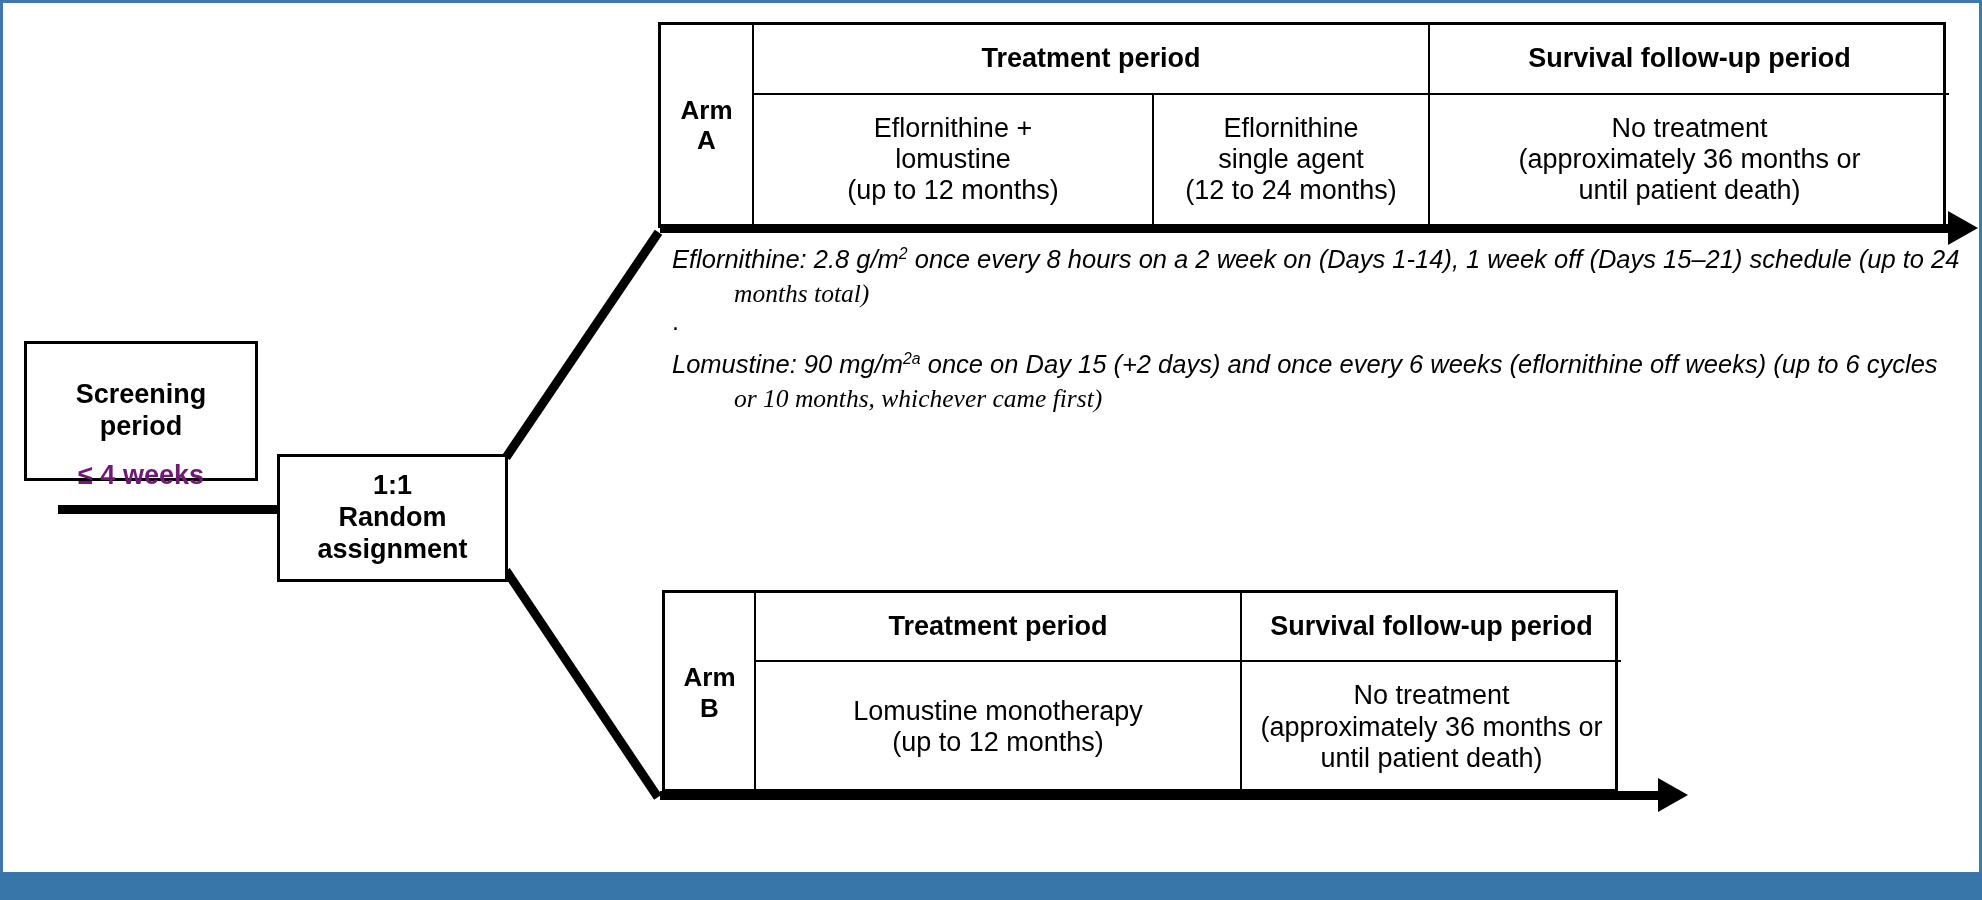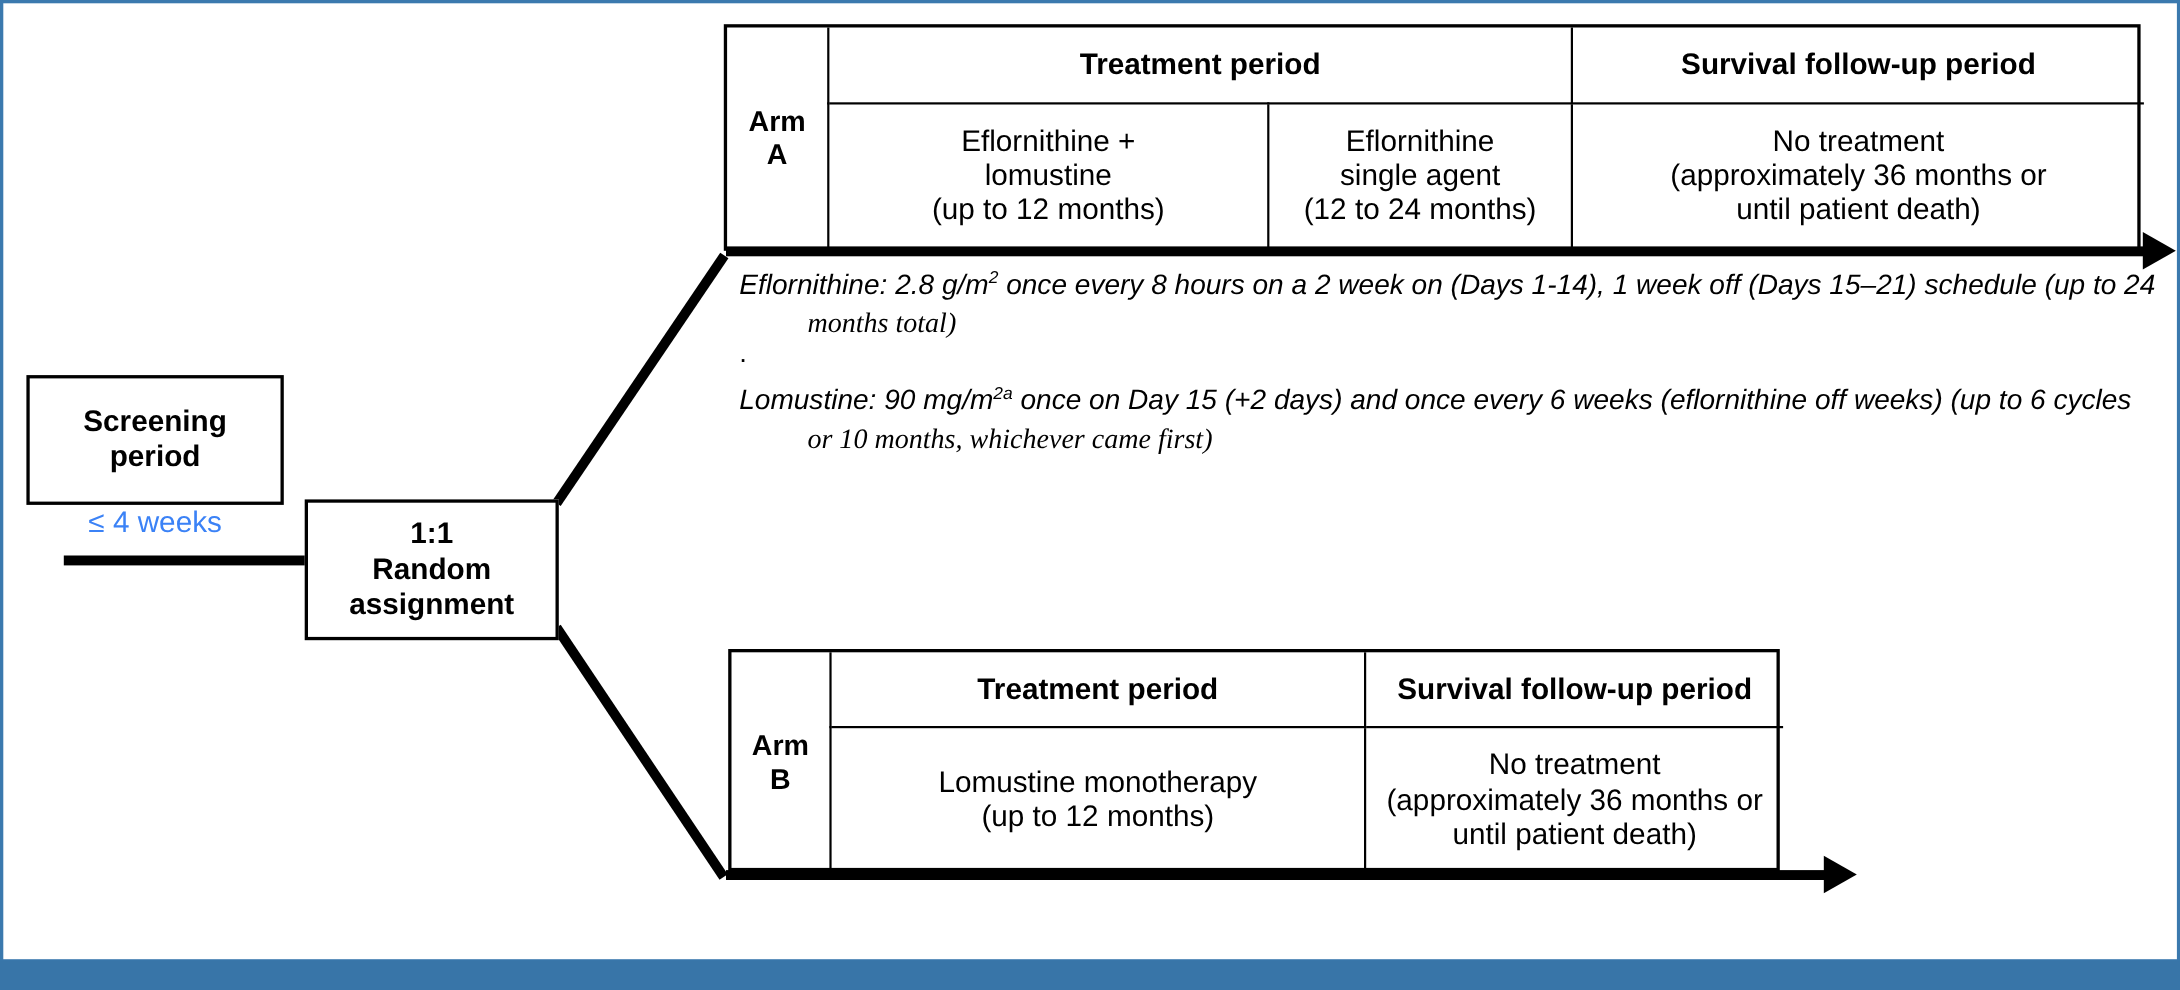--- a/index.html
+++ b/index.html
@@ -55,7 +55,7 @@
   
   #screening-box {
     left: 24px;  top: 341px;
-    width: 234px; height: 118px;
+    width: 234px; height: 140px;
     font-size: 27px;
   }
   #random-box {

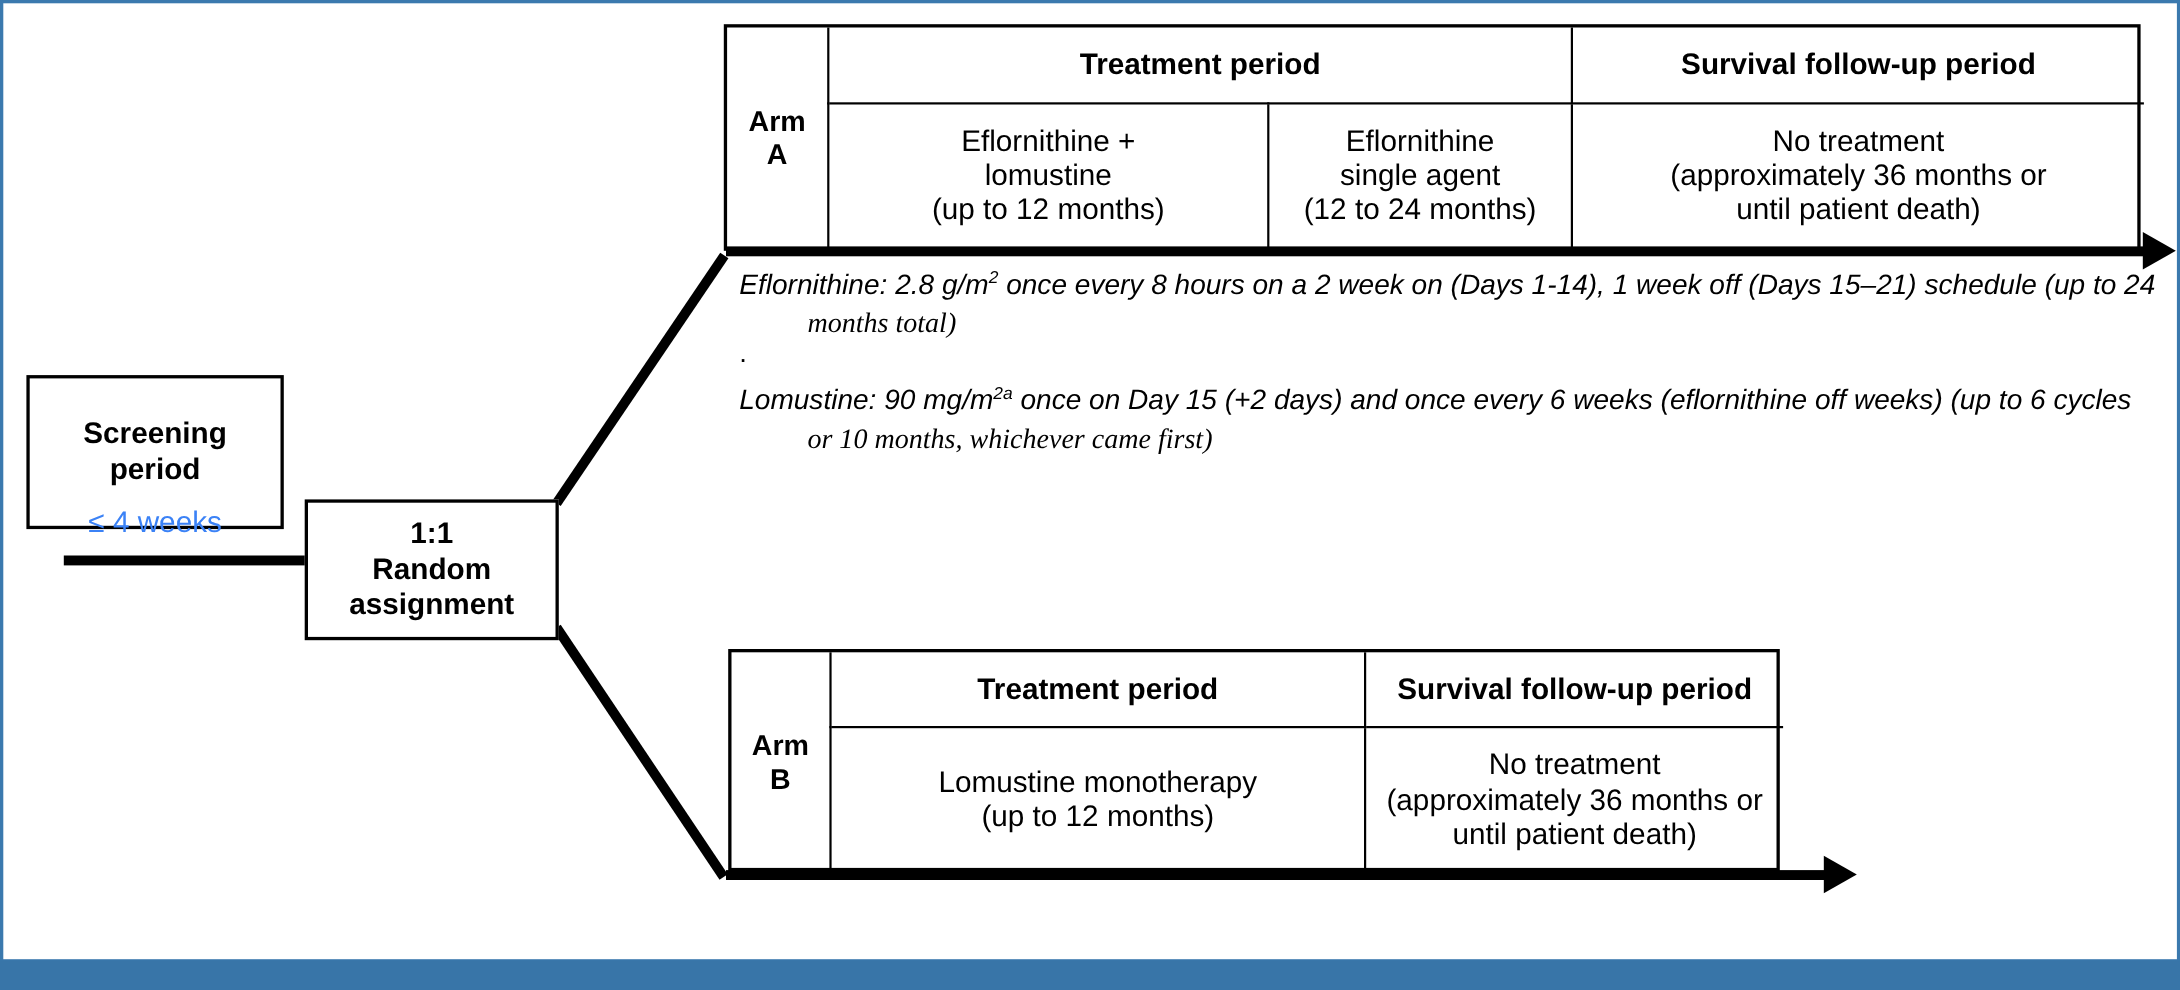--- a/index.html
+++ b/index.html
@@ -70,8 +70,8 @@
     width: 234px;
     text-align: center;
     font-size: 27px;
-    color: #3b82f6;
-    font-weight: normal;
+    color: #701a75;
+    font-weight: bold;
   }
   #entry-line {
     position: absolute;

